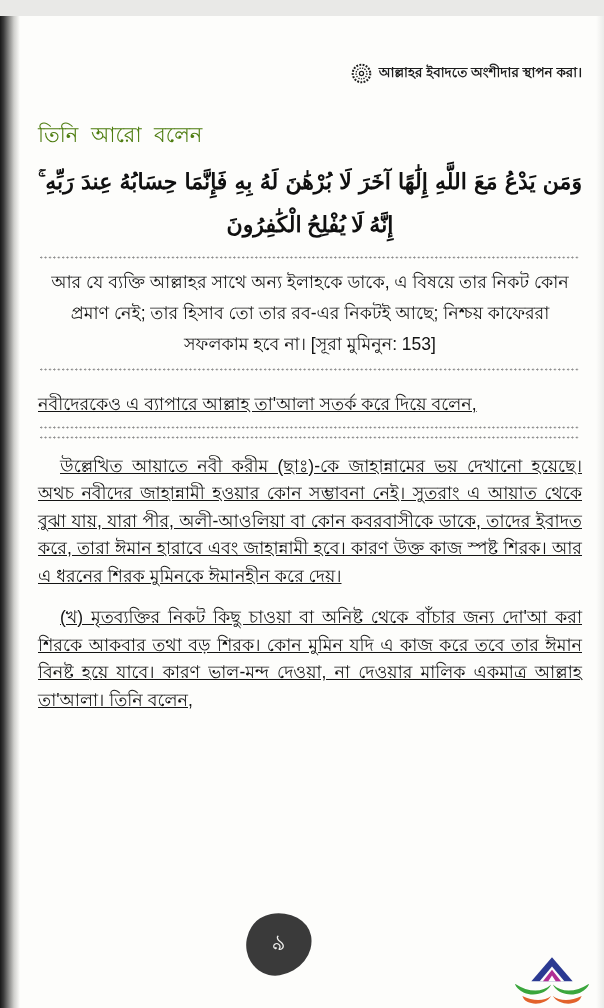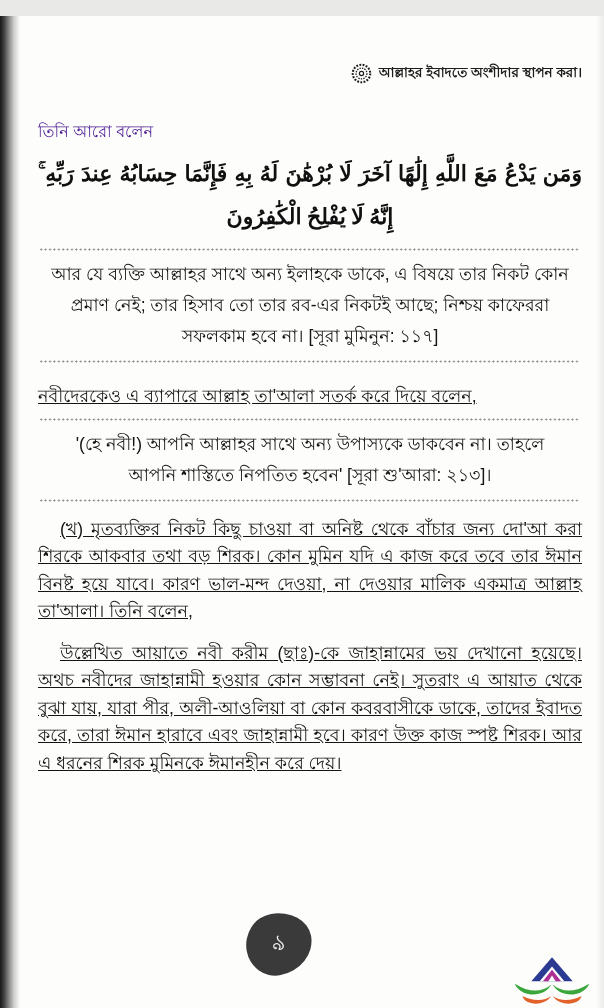--- a/index.html
+++ b/index.html
@@ -25,7 +25,7 @@
   }
   .ornament { width:21px; height:21px; flex:0 0 auto; }
 
-  .intro-line { font-size:16px; color:#4c1d95; margin:0 0 4px 0; }
+  .intro-line { font-size:21px; color:#4d7c0f; margin:0 0 4px 0;font-family:Liberation Mono, monospace; }
 
   .arabic {
     direction:rtl; font-size:22px; line-height:43px; font-weight:600;

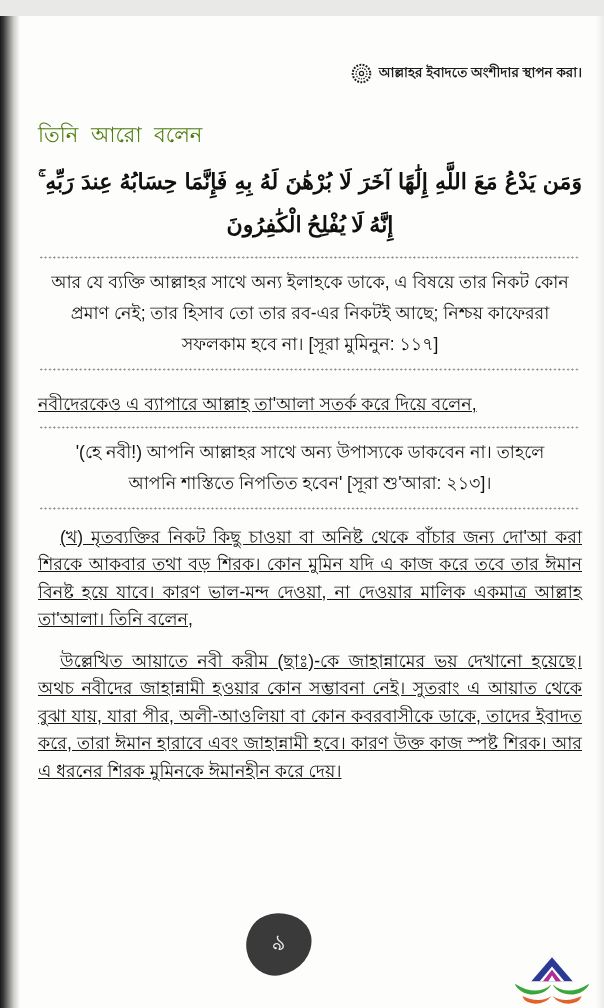--- a/index.html
+++ b/index.html
@@ -91,7 +91,7 @@
     <div class="arabic">وَمَن يَدْعُ مَعَ اللَّهِ إِلَٰهًا آخَرَ لَا بُرْهَٰنَ لَهُ بِهِ فَإِنَّمَا حِسَابُهُ عِندَ رَبِّهِ ۚ إِنَّهُ لَا يُفْلِحُ الْكَٰفِرُونَ</div>
 
     <div class="dotted"></div>
-    <p class="translation">আর যে ব্যক্তি আল্লাহর সাথে অন্য ইলাহকে ডাকে, এ বিষয়ে তার নিকট কোন প্রমাণ নেই; তার হিসাব তো তার রব-এর নিকটই আছে; নিশ্চয় কাফেররা সফলকাম হবে না। [সূরা মুমিনুন: ১১৭]</p>
+    <p class="translation">আর যে ব্যক্তি আল্লাহর সাথে অন্য ইলাহকে ডাকে, এ বিষয়ে তার নিকট কোন প্রমাণ নেই; তার হিসাব তো তার রব-এর নিকটই আছে; নিশ্চয় কাফেররা সফলকাম হবে না। [সূরা মুমিনুন: 153]</p>
     <div class="dotted"></div>
 
     <p class="bodytext narration">নবীদেরকেও এ ব্যাপারে আল্লাহ তা'আলা সতর্ক করে দিয়ে বলেন,</p>

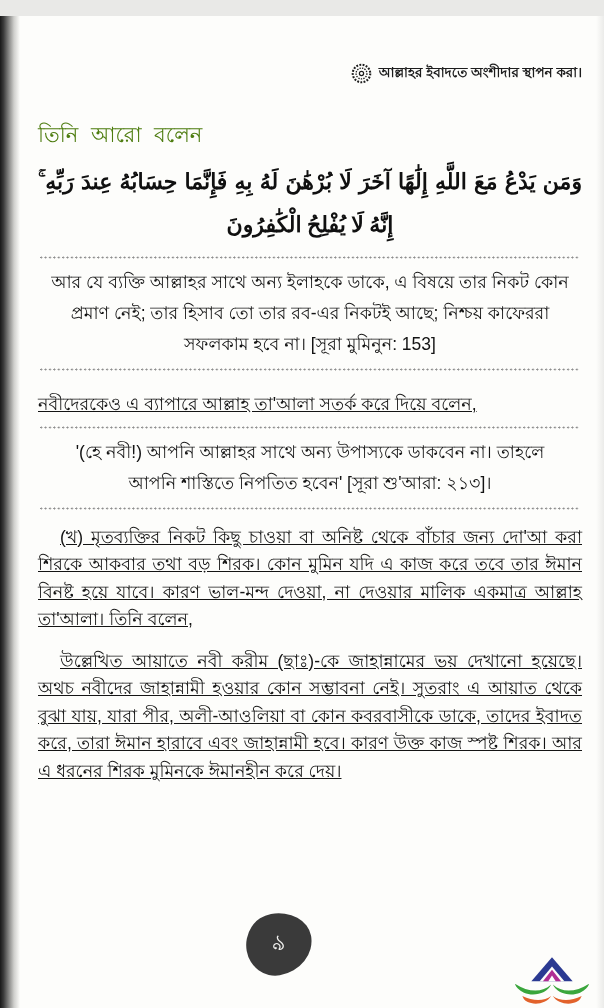--- a/index.html
+++ b/index.html
@@ -98,7 +98,6 @@
 
 
     <div class="dotted"></div>
-    <p class="translation">'(হে নবী!) আপনি আল্লাহর সাথে অন্য উপাস্যকে ডাকবেন না। তাহলে আপনি শাস্তিতে নিপতিত হবেন' [সূরা শু'আরা: ২১৩]।</p>
     <div class="dotted"></div>
 
     <p class="bodytext indent">(খ) মৃতব্যক্তির নিকট কিছু চাওয়া বা অনিষ্ট থেকে বাঁচার জন্য দো'আ করা শিরকে আকবার তথা বড় শিরক। কোন মুমিন যদি এ কাজ করে তবে তার ঈমান বিনষ্ট হয়ে যাবে। কারণ ভাল-মন্দ দেওয়া, না দেওয়ার মালিক একমাত্র আল্লাহ তা'আলা। তিনি বলেন,</p>

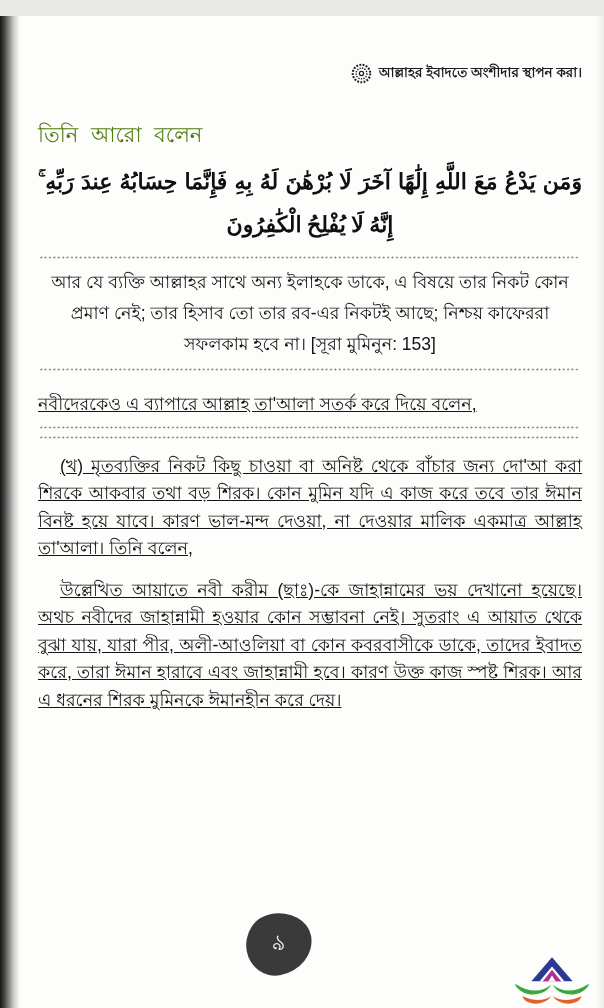--- a/index.html
+++ b/index.html
@@ -100,9 +100,9 @@
     <div class="dotted"></div>
     <div class="dotted"></div>
 
+    <p class="bodytext indent">উল্লেখিত আয়াতে নবী করীম (ছাঃ)-কে জাহান্নামের ভয় দেখানো হয়েছে। অথচ নবীদের জাহান্নামী হওয়ার কোন সম্ভাবনা নেই। সুতরাং এ আয়াত থেকে বুঝা যায়, যারা পীর, অলী-আওলিয়া বা কোন কবরবাসীকে ডাকে, তাদের ইবাদত করে, তারা ঈমান হারাবে এবং জাহান্নামী হবে। কারণ উক্ত কাজ স্পষ্ট শিরক। আর এ ধরনের শিরক মুমিনকে ঈমানহীন করে দেয়।</p>
+
     <p class="bodytext indent">(খ) মৃতব্যক্তির নিকট কিছু চাওয়া বা অনিষ্ট থেকে বাঁচার জন্য দো'আ করা শিরকে আকবার তথা বড় শিরক। কোন মুমিন যদি এ কাজ করে তবে তার ঈমান বিনষ্ট হয়ে যাবে। কারণ ভাল-মন্দ দেওয়া, না দেওয়ার মালিক একমাত্র আল্লাহ তা'আলা। তিনি বলেন,</p>
-
-    <p class="bodytext indent">উল্লেখিত আয়াতে নবী করীম (ছাঃ)-কে জাহান্নামের ভয় দেখানো হয়েছে। অথচ নবীদের জাহান্নামী হওয়ার কোন সম্ভাবনা নেই। সুতরাং এ আয়াত থেকে বুঝা যায়, যারা পীর, অলী-আওলিয়া বা কোন কবরবাসীকে ডাকে, তাদের ইবাদত করে, তারা ঈমান হারাবে এবং জাহান্নামী হবে। কারণ উক্ত কাজ স্পষ্ট শিরক। আর এ ধরনের শিরক মুমিনকে ঈমানহীন করে দেয়।</p>
 
 
   </div>

